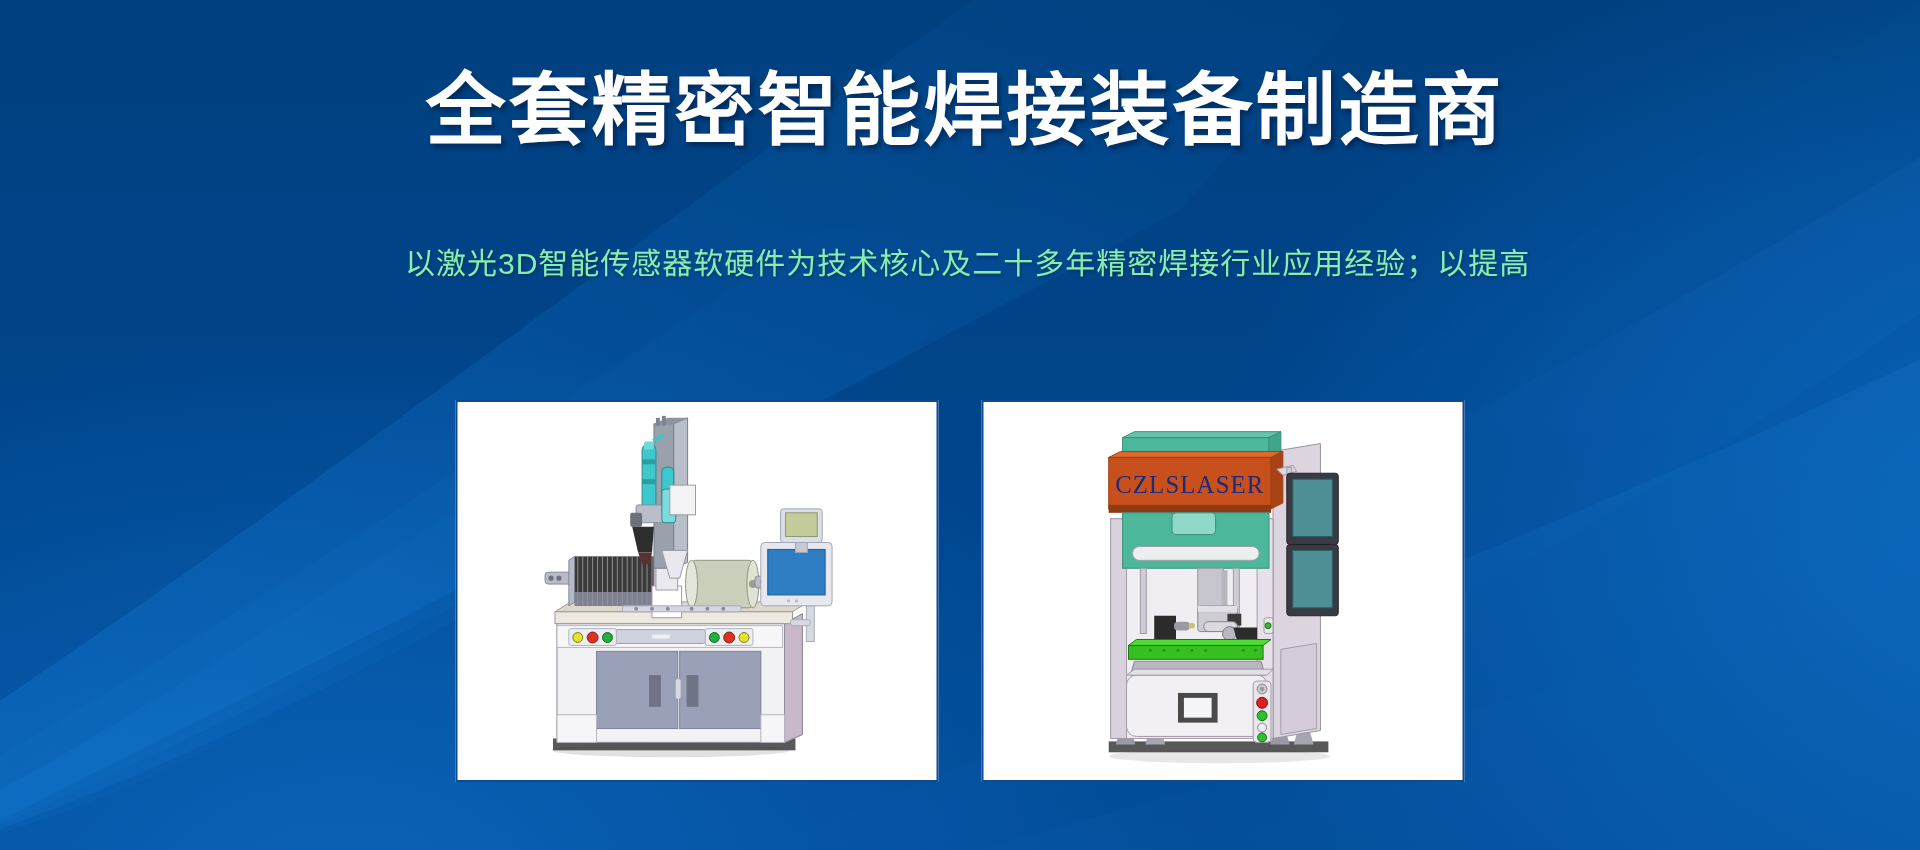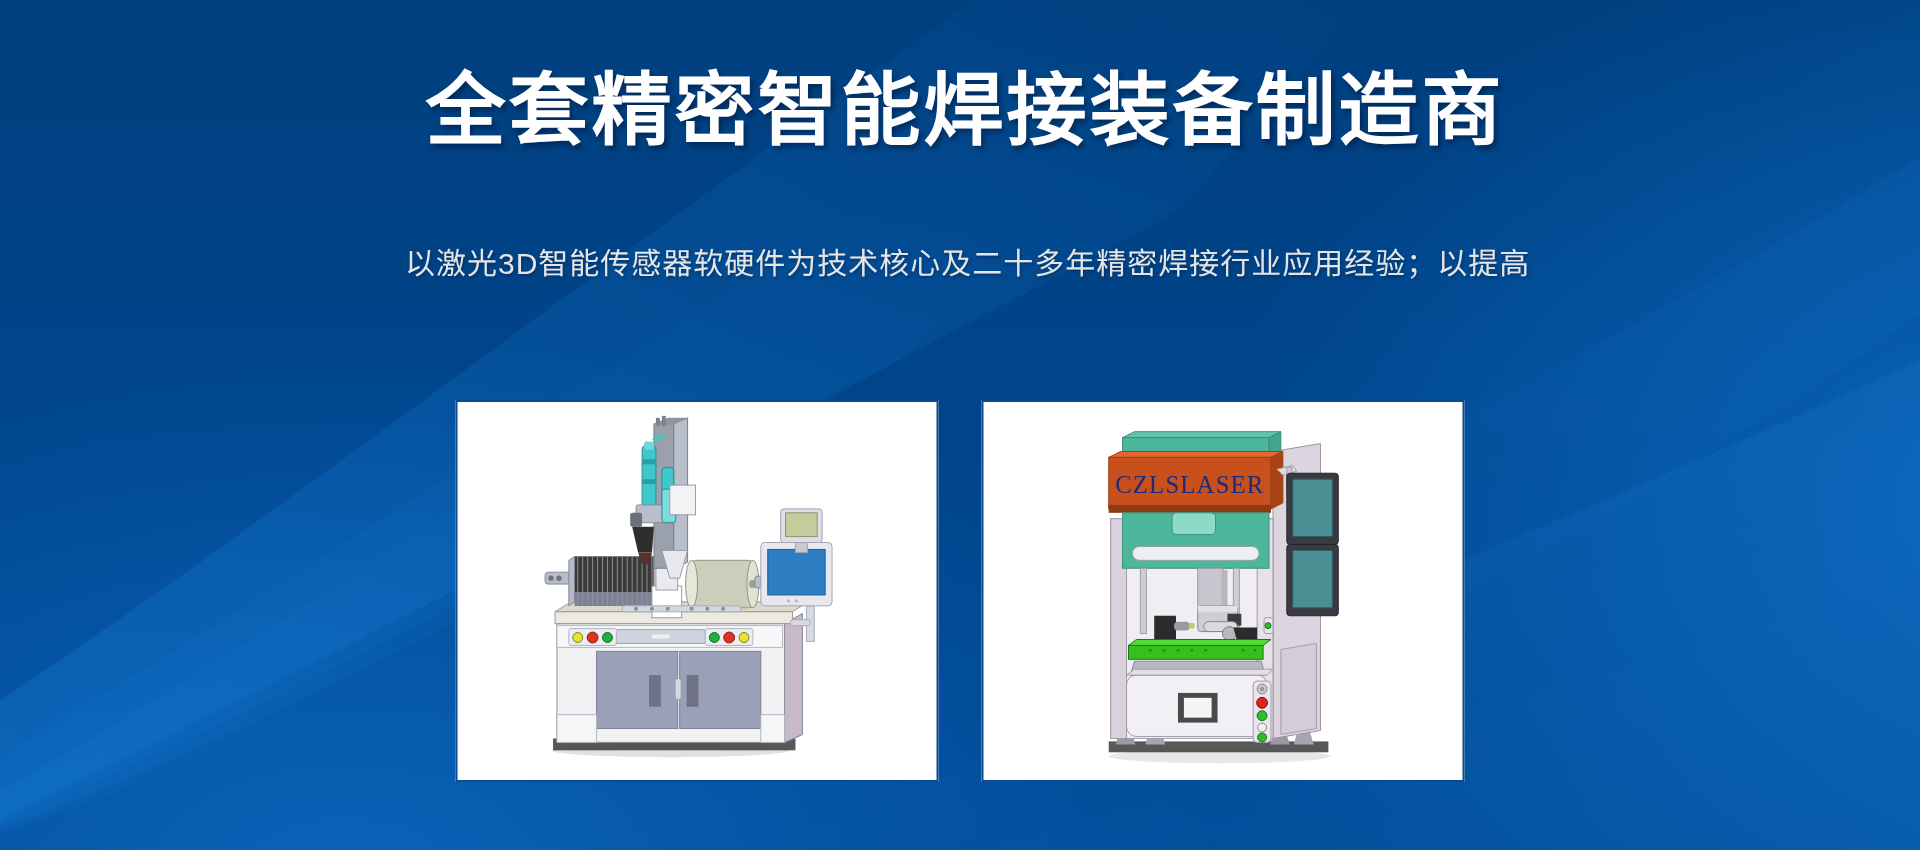--- a/index.html
+++ b/index.html
@@ -40,7 +40,7 @@
     width:1110px; text-align:center;
   }
   .subline {
-    font-size:30px; line-height:52px; color:#e5e5e5;
+    font-size:30px; line-height:52px; color:#86efac;
     letter-spacing:1px; font-weight:400;
     text-shadow:1px 2px 3px rgba(0,16,45,.35);
     white-space:nowrap;

